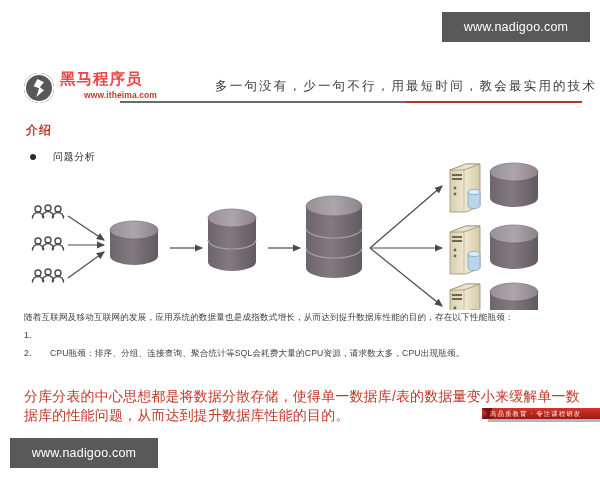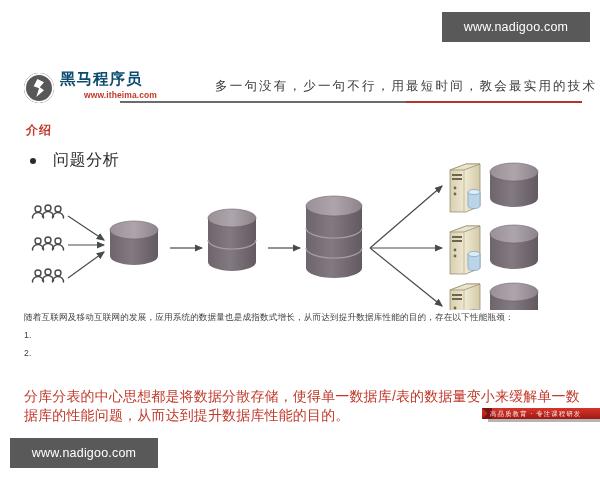--- a/index.html
+++ b/index.html
@@ -30,7 +30,7 @@
     background:#fff;clip-path:polygon(40% 0,100% 18%,62% 46%,100% 62%,30% 100%,55% 52%,6% 40%);
   }
   .logo-text{margin-left:6px;line-height:1;}
-  .logo-cn{font-size:15.5px;font-weight:bold;color:#0c4a6e;letter-spacing:1px;
+  .logo-cn{font-size:15.5px;font-weight:bold;color:#ef4444;letter-spacing:1px;
     font-family:"DejaVu Sans","Liberation Sans",sans-serif;}
   .logo-url{font-size:8.5px;font-weight:bold;color:#c0392b;margin-top:3px;letter-spacing:.1px;padding-left:24px;}
 

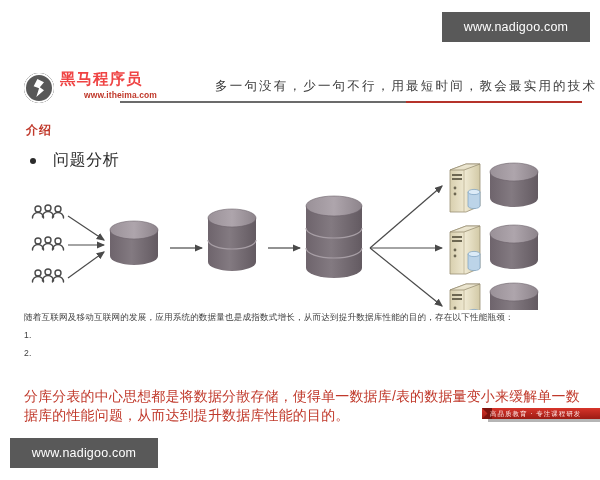--- a/index.html
+++ b/index.html
@@ -48,7 +48,7 @@
     font-size:12px;font-weight:bold;color:#c0392b;letter-spacing:1px;}
   .bullet-row{position:absolute;left:30px;top:150px;display:flex;align-items:center;gap:9px;}
   .bullet-dot{width:6px;height:6px;border-radius:50%;background:#2b2b2b;flex:none;}
-  .bullet-label{font-size:16px;color:#2b2b2b;letter-spacing:.6px;padding-left:8px;}
+  .bullet-label{font-size:10px;color:#2b2b2b;letter-spacing:.6px;padding-left:8px;}
 
   
   .diagram{position:absolute;left:0;top:160px;width:600px;height:150px;}

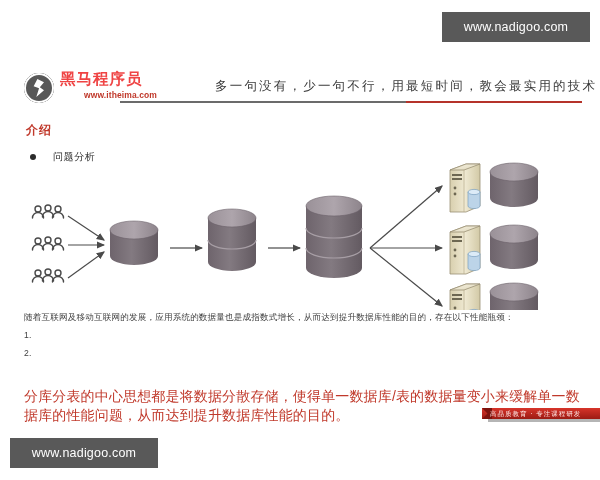--- a/index.html
+++ b/index.html
@@ -257,6 +257,7 @@
       </li>
       <li>
         <span class="num">2.</span>
+        <span>CPU瓶颈：排序、分组、连接查询、聚合统计等SQL会耗费大量的CPU资源，请求数太多，CPU出现瓶颈。</span>
       </li>
     </ul>
   </div>

